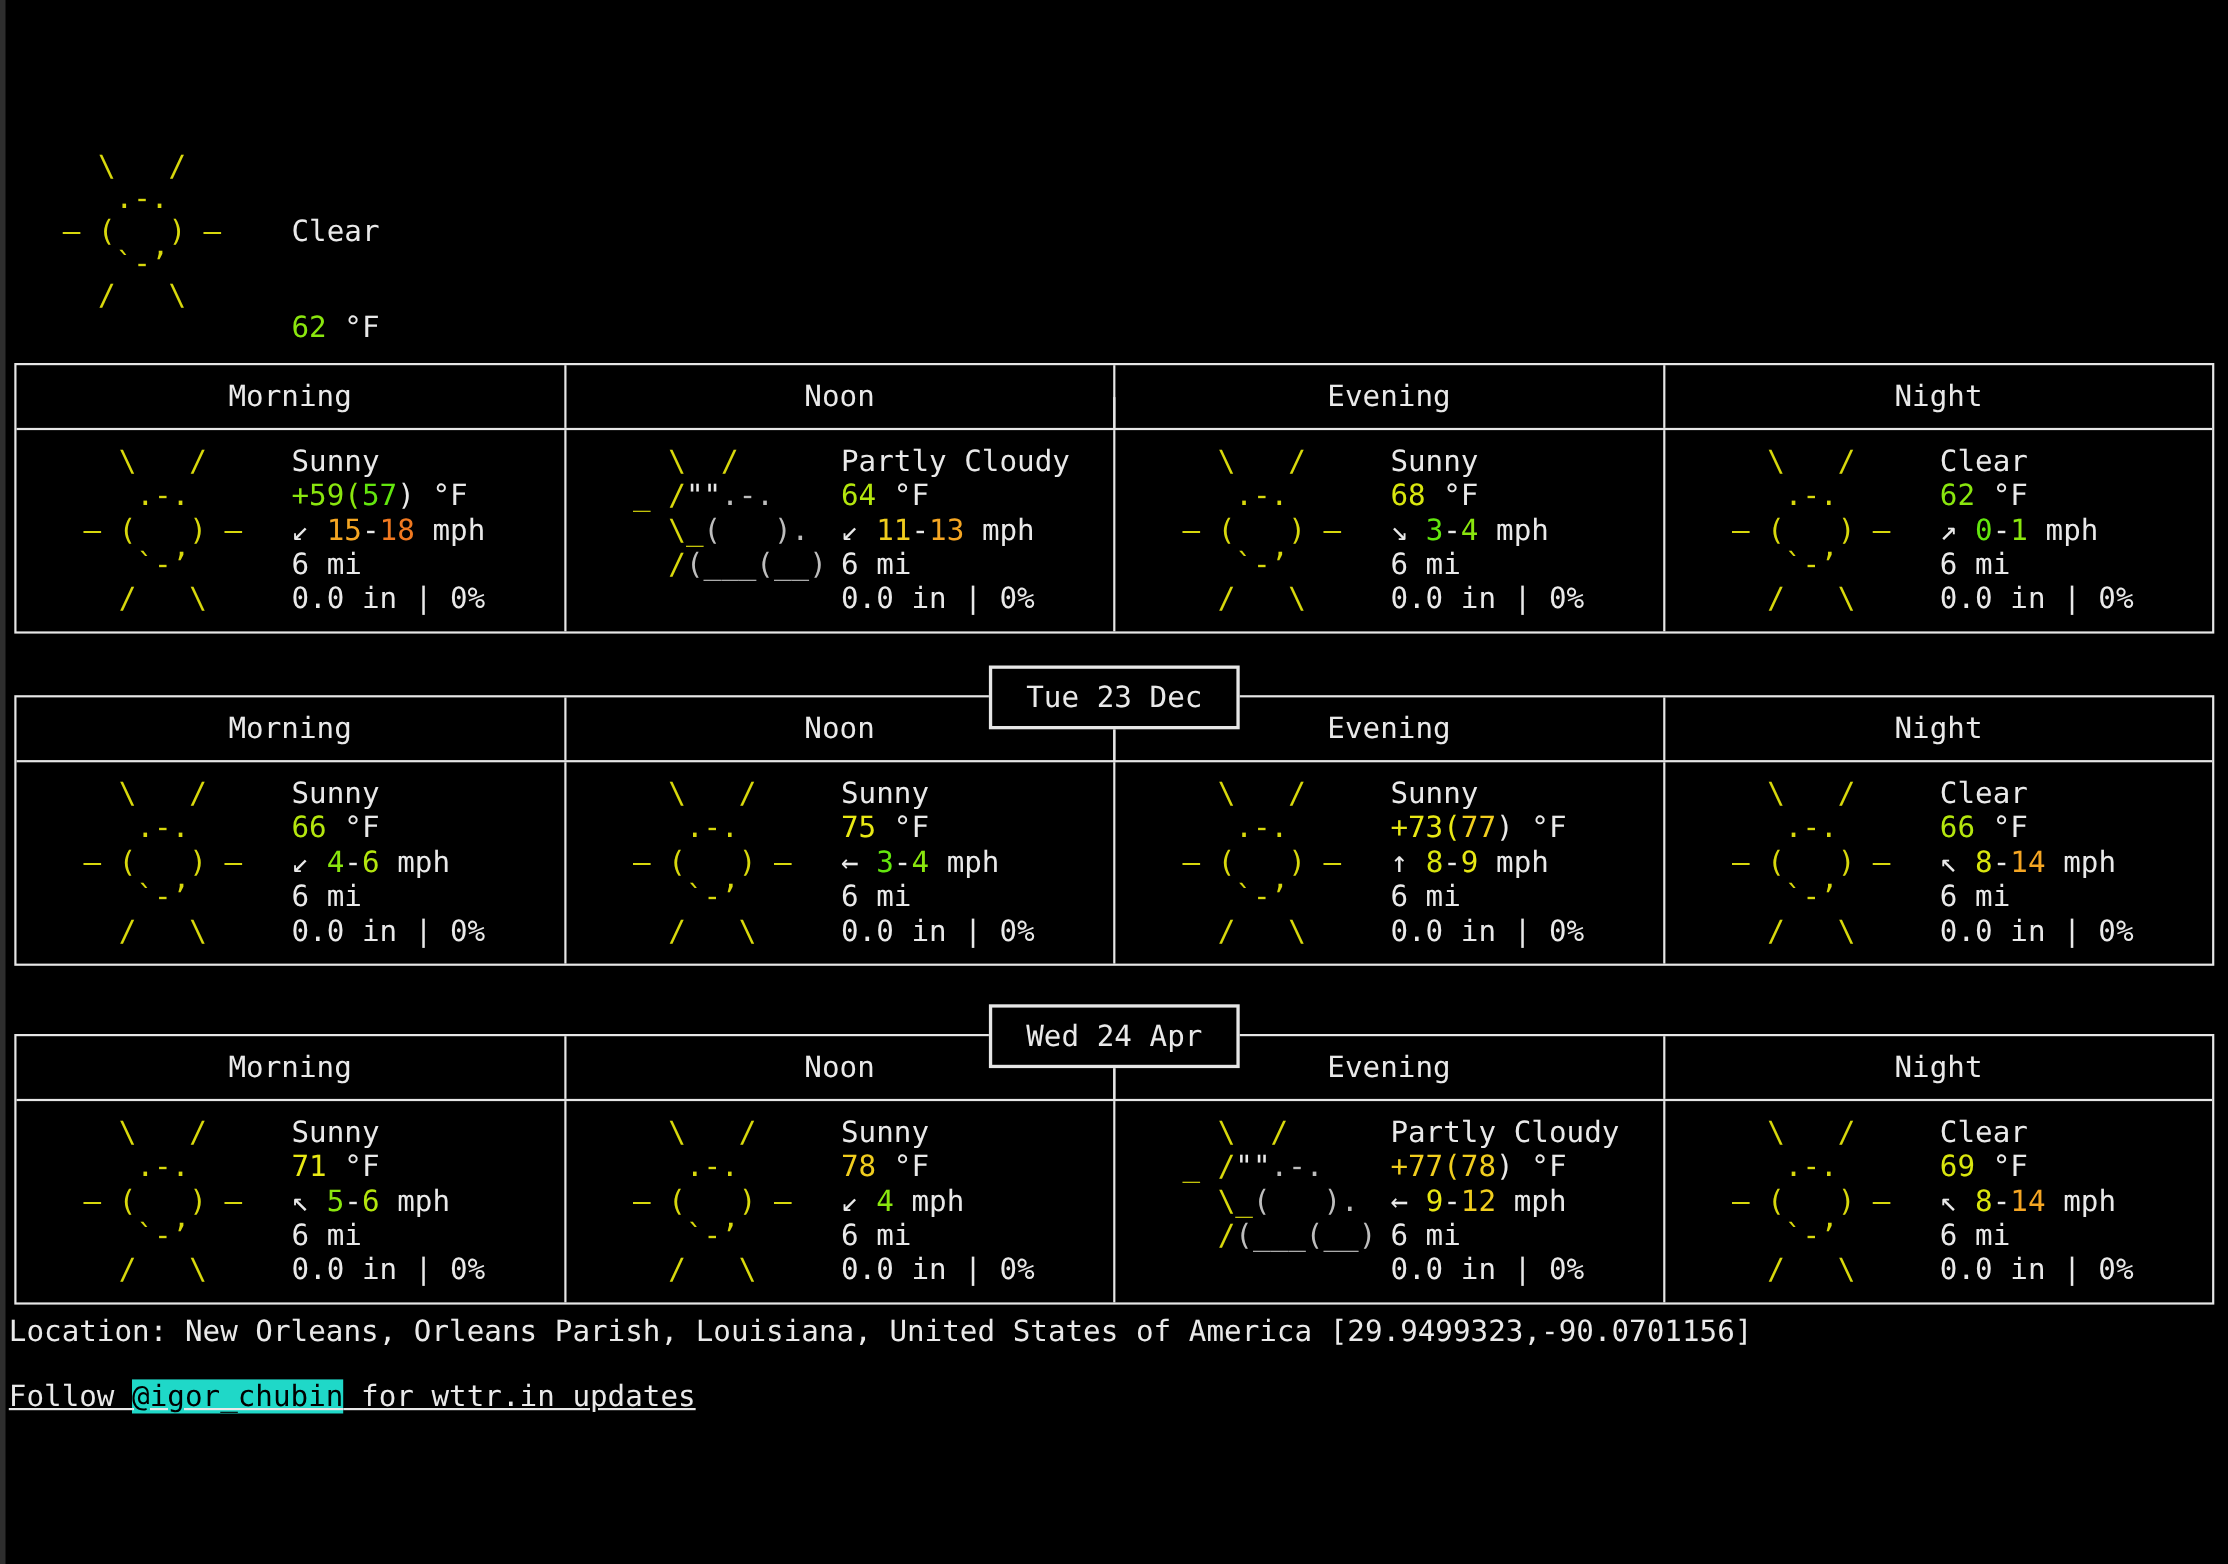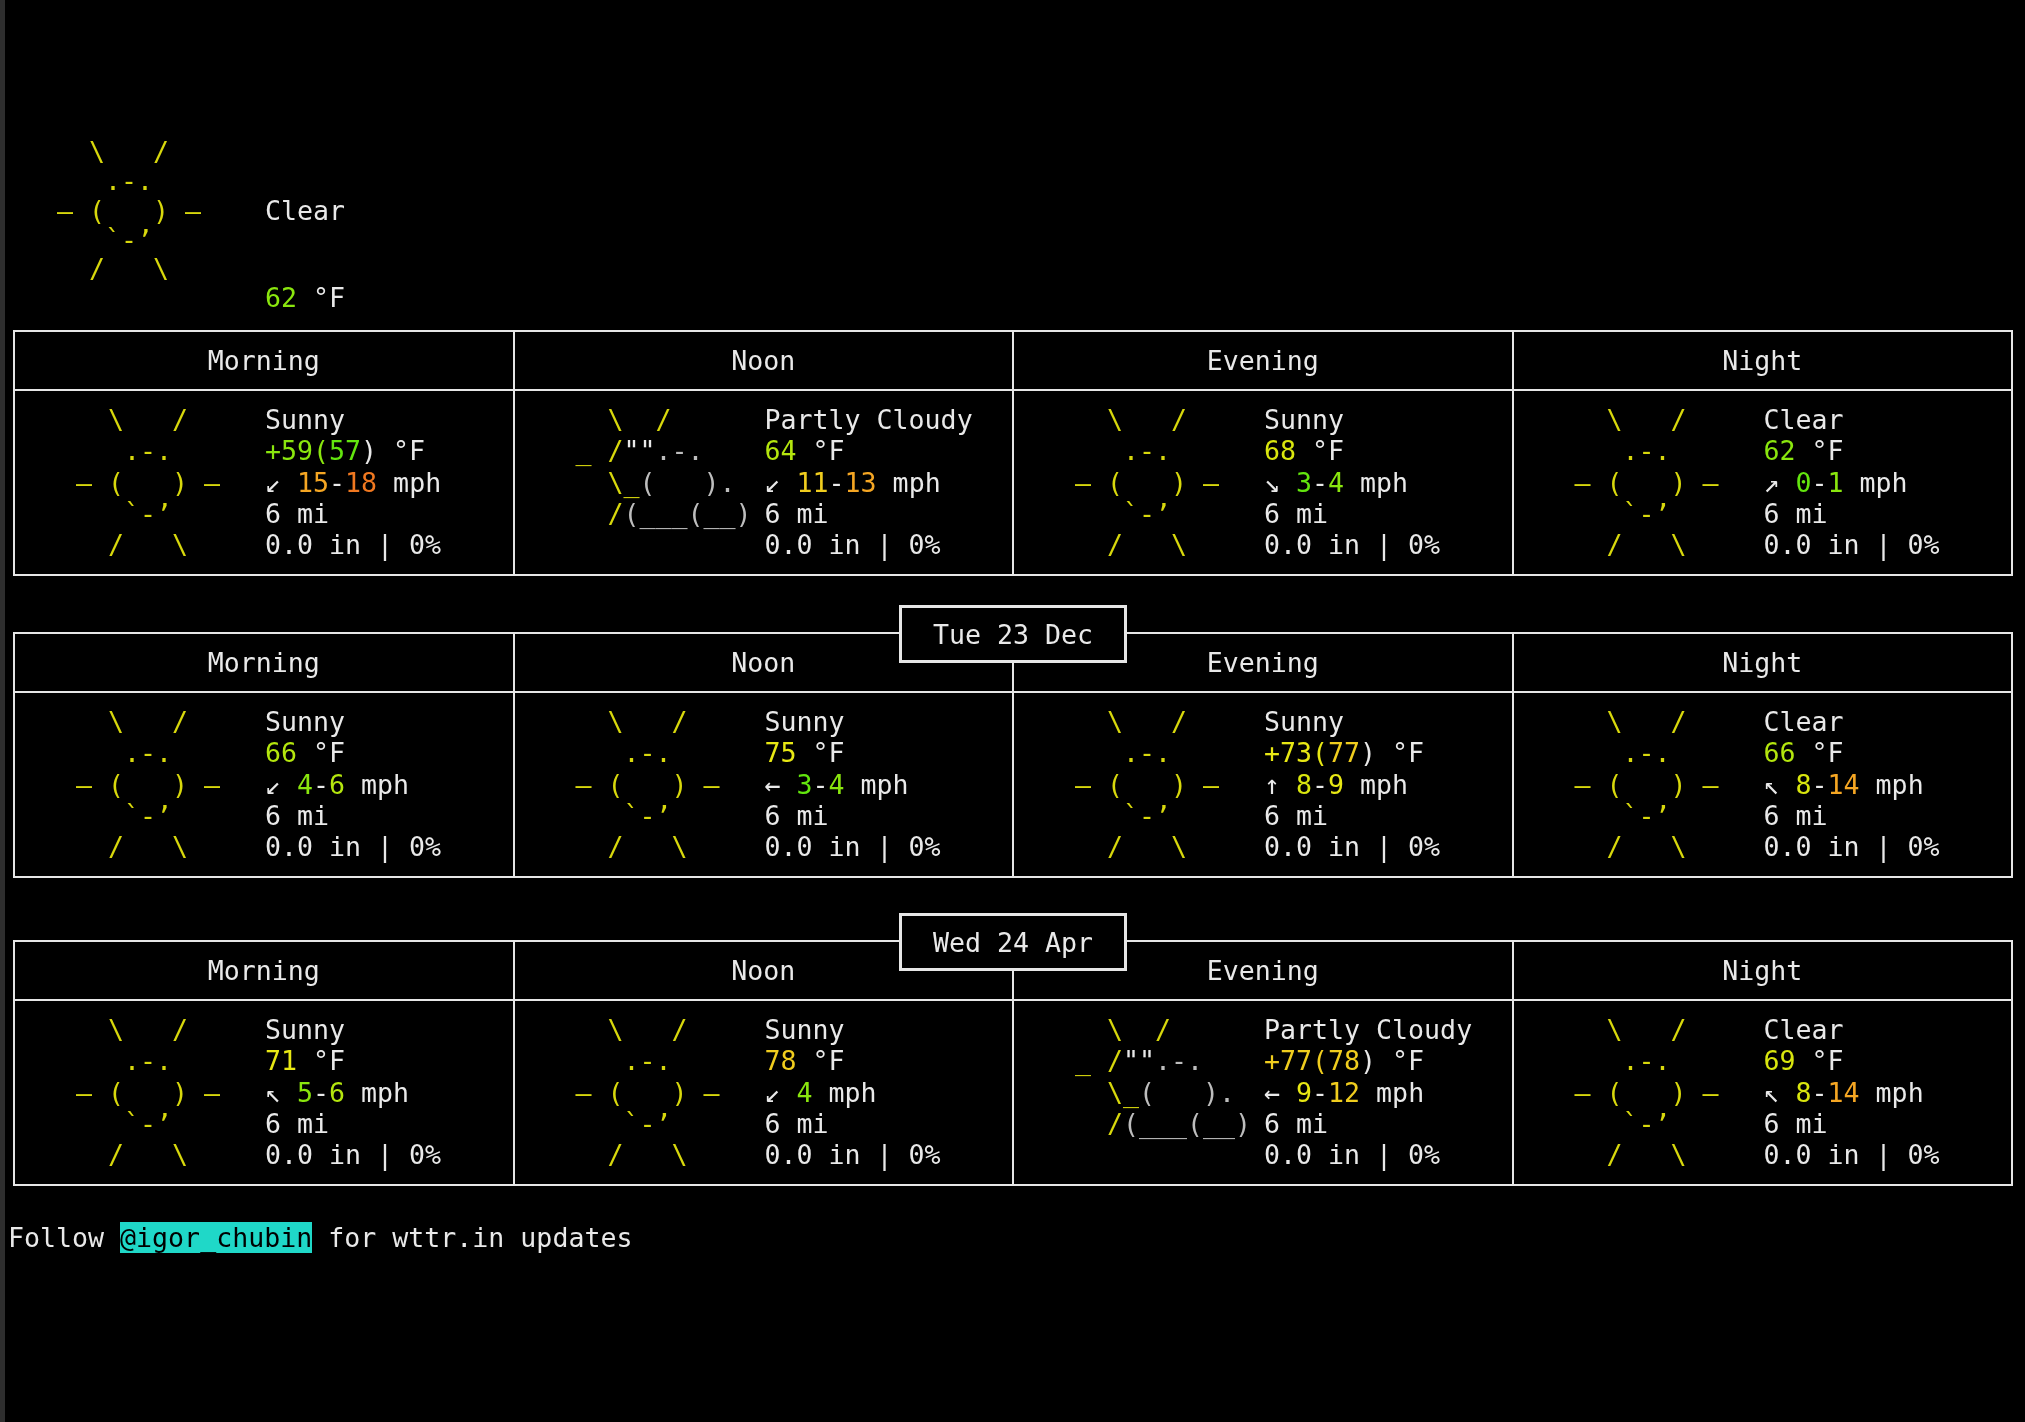--- a/index.html
+++ b/index.html
@@ -141,6 +141,7 @@
       </section>
     </div>
 
+  <pre class="line loc">Location: New Orleans, Orleans Parish, Louisiana, United States of America [29.9499323,-90.0701156]</pre>
 
   <pre class="line follow"><span>Follow </span><span class="hl">@igor_chubin</span><span> for wttr.in updates</span></pre>
 

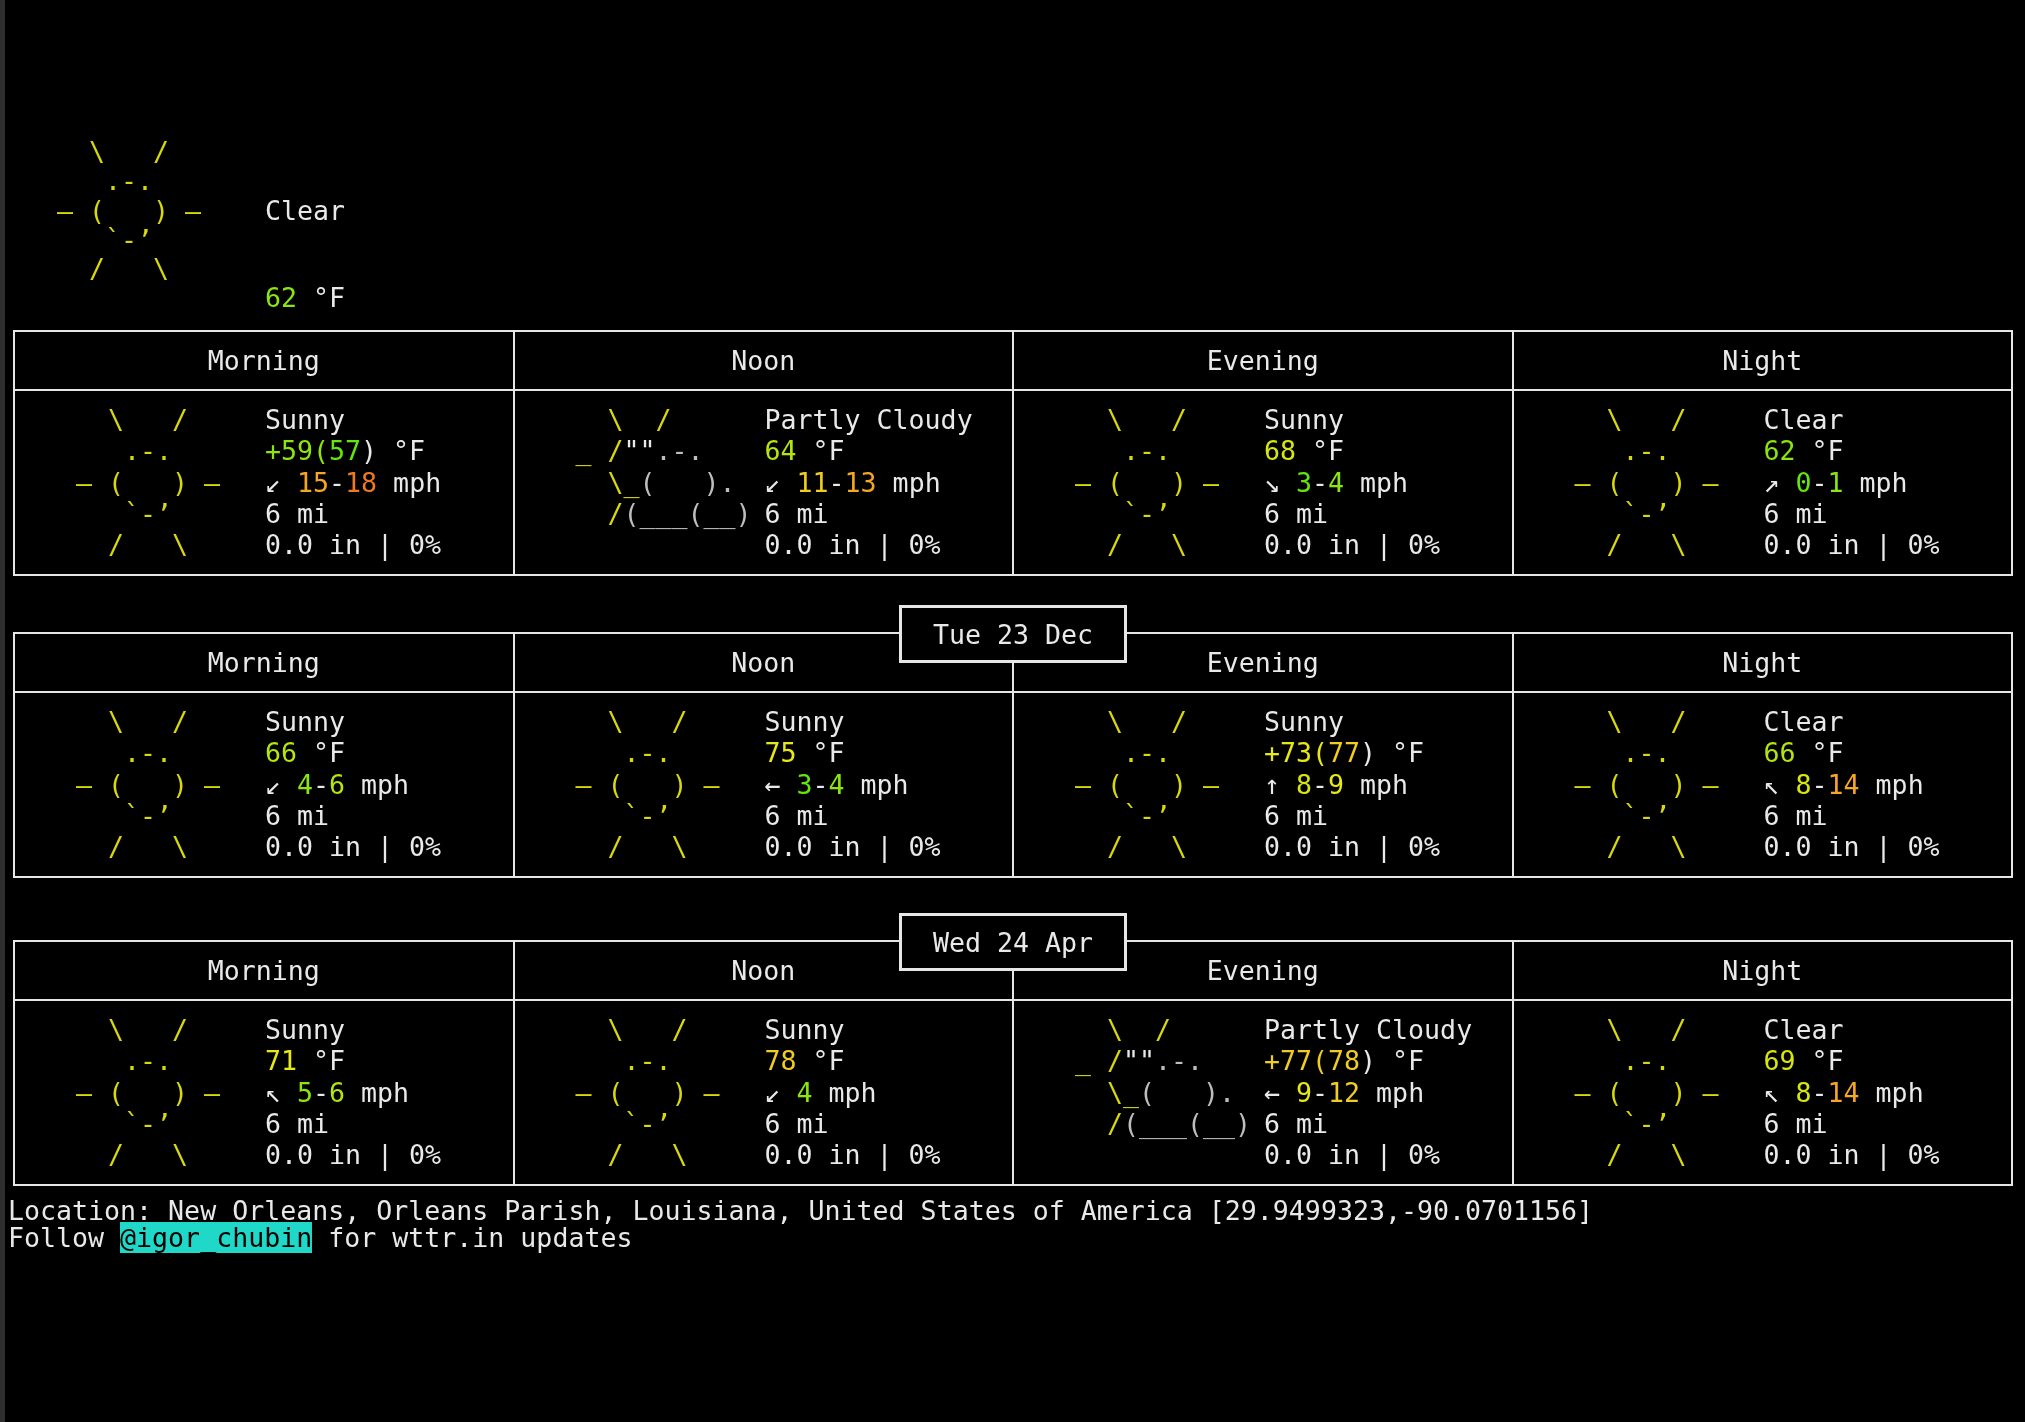--- a/index.html
+++ b/index.html
@@ -31,7 +31,7 @@
   .stub{position:absolute;top:29px;left:calc(50% - 1px);width:2px;height:30px;background:#e6e6e6;z-index:1;}
   
   .loc{left:8px;top:1195px;}
-  .follow{left:8px;top:1223px;line-height:30px;}
+  .follow{left:8px;top:1255px;line-height:30px;text-decoration:underline;}
   .press{left:8px;top:1315px;line-height:29.5px;}
   .hl{background:#1fd8c8;color:#000;}
 </style>

